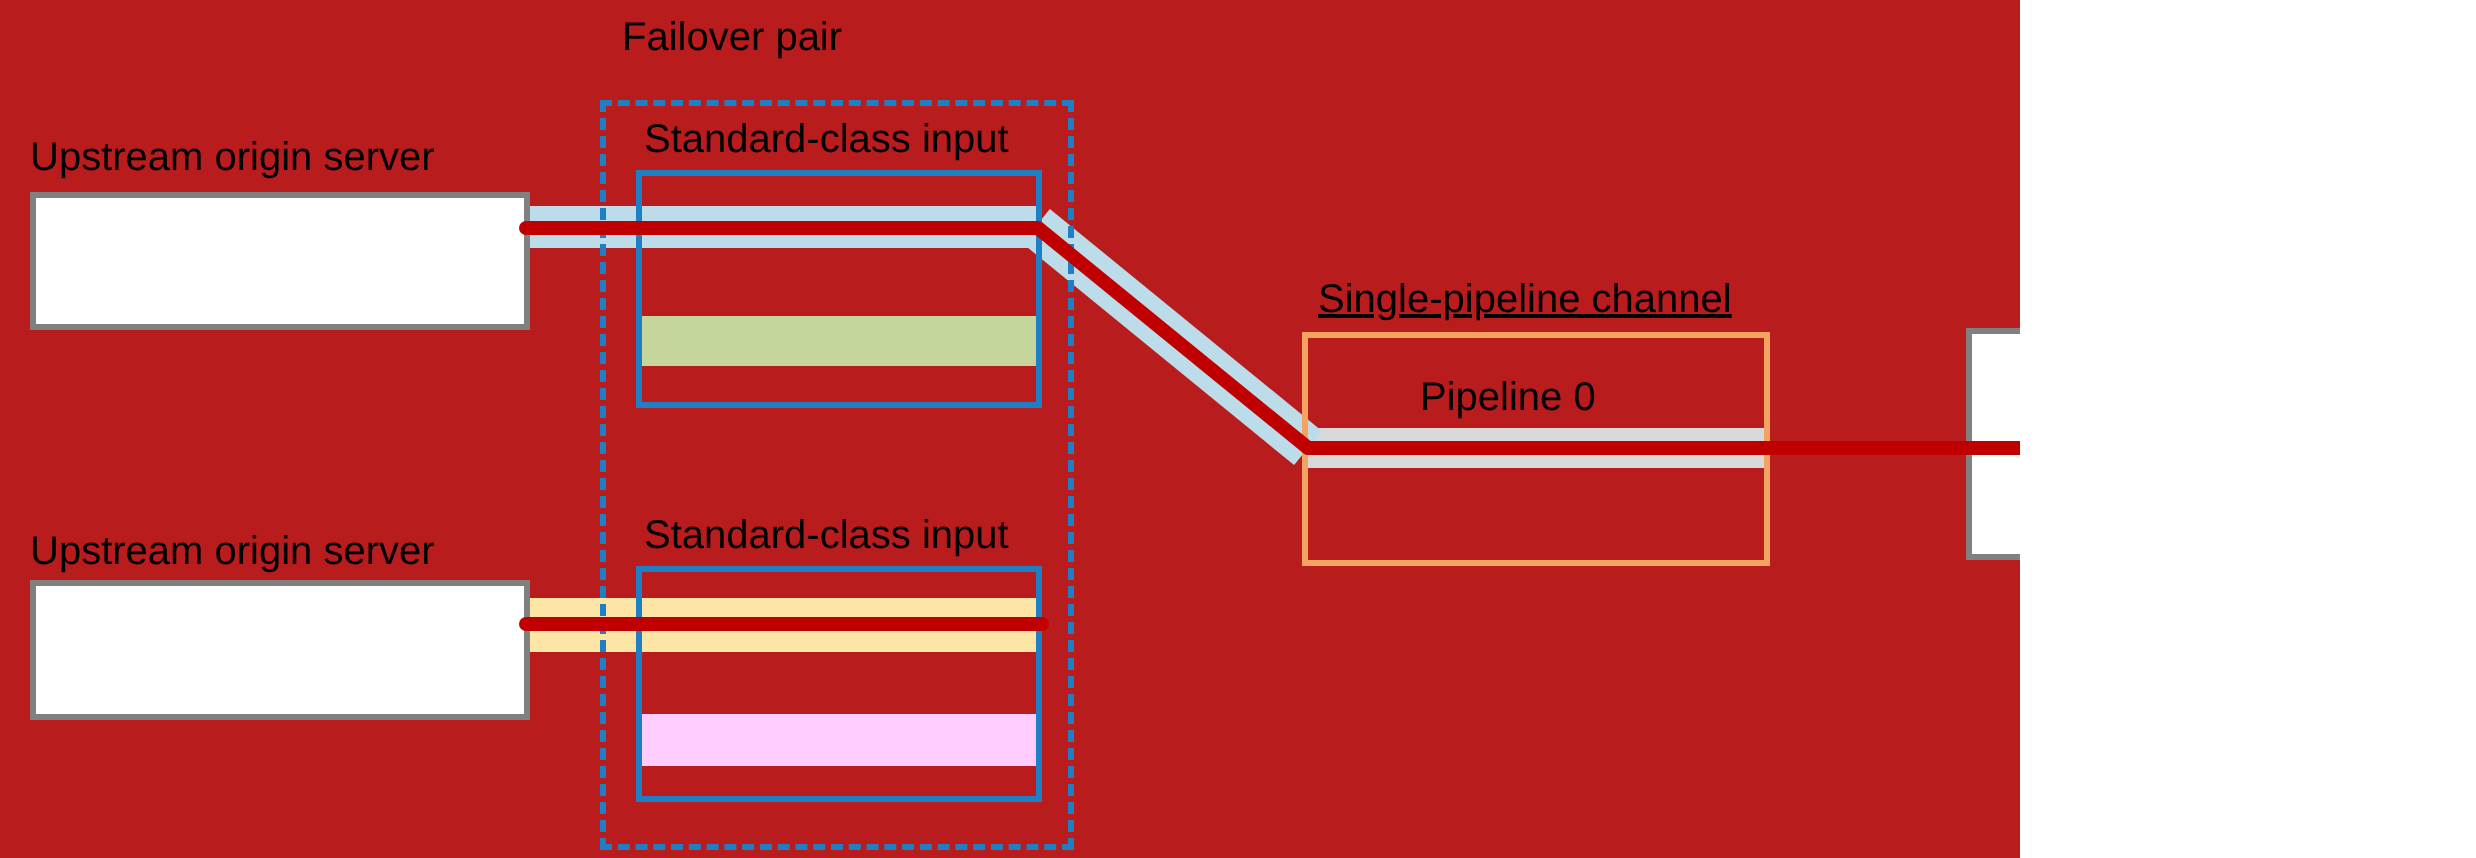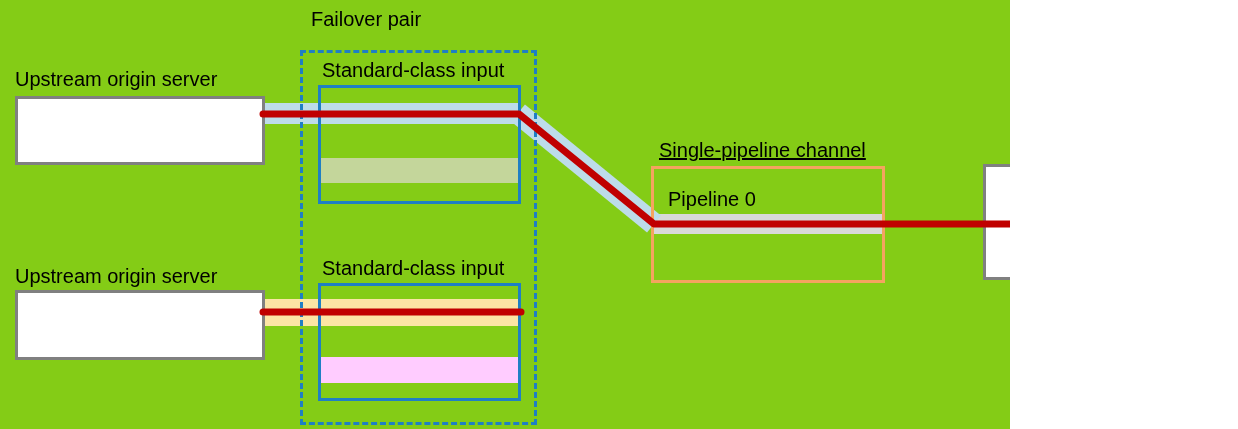--- a/index.html
+++ b/index.html
@@ -14,7 +14,7 @@
     position: relative;
     width: 1010px;
     height: 429px;
-    background: #84cc16;
+    background: #b91c1c;
     overflow: hidden;
   }
   .lbl {

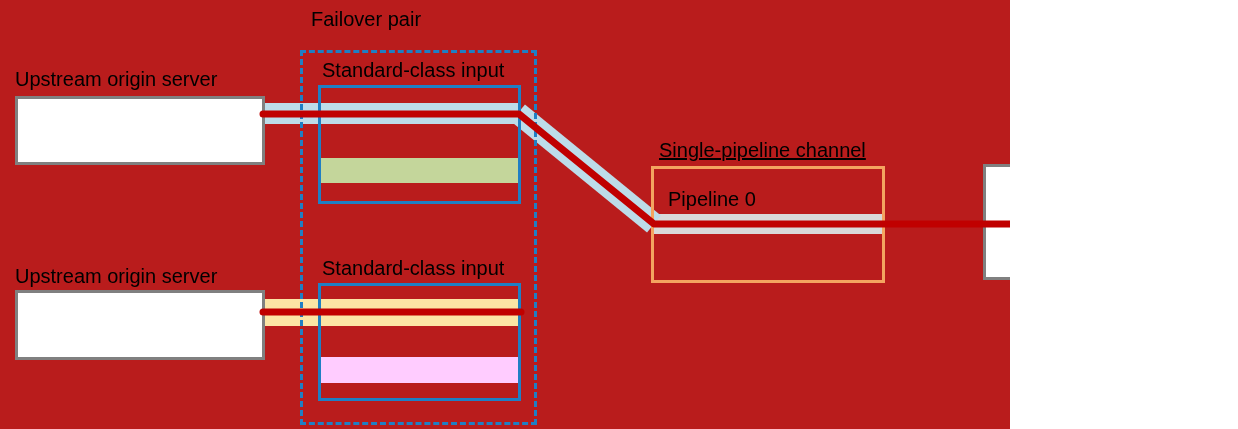--- a/index.html
+++ b/index.html
@@ -107,7 +107,7 @@
 
   <div class="lbl" style="left:659px; top:139px;text-decoration:underline;">Single-pipeline channel</div>
 
-  <div class="lbl" style="left:668px; top:188px;">Pipeline 0</div>
+  <div class="lbl" style="left:710px; top:188px;">Pipeline 0</div>
 
 
 </div>

